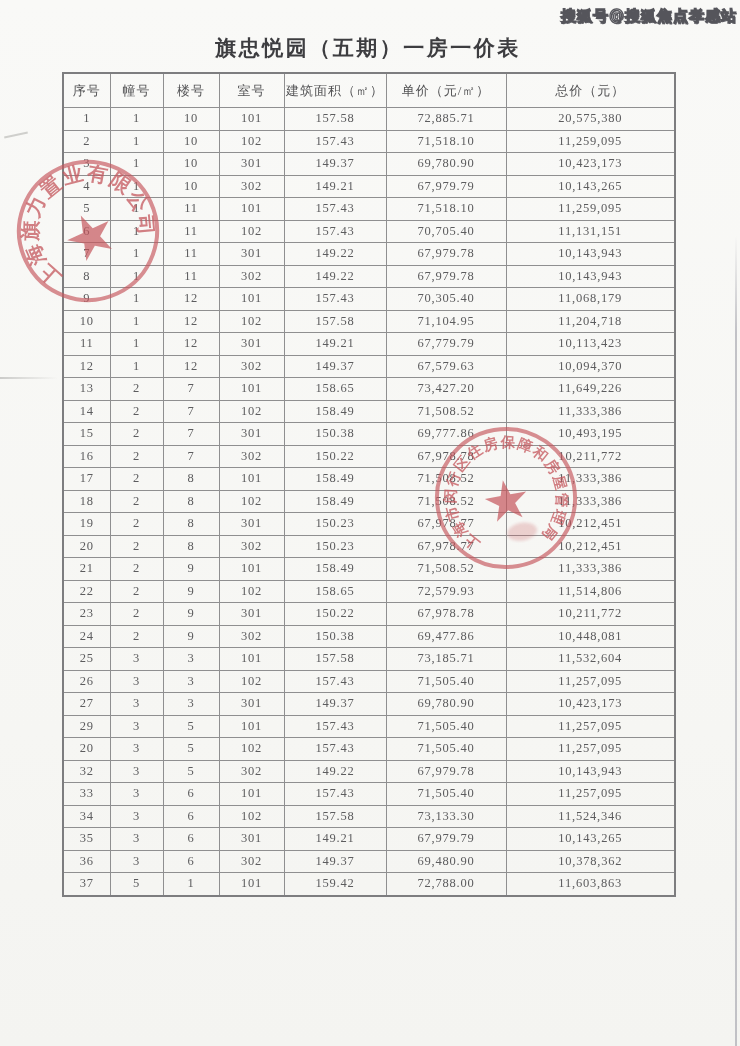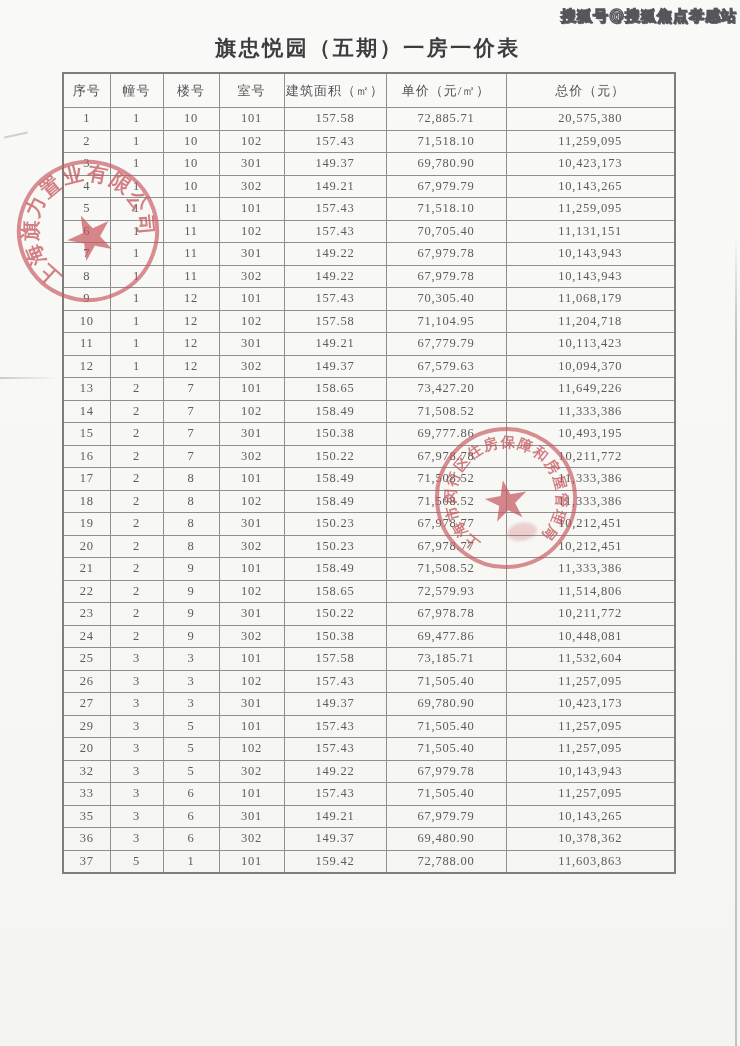--- a/index.html
+++ b/index.html
@@ -381,6 +381,15 @@
           <td>11,257,095</td>
         </tr>
         <tr>
+          <td>34</td>
+          <td>3</td>
+          <td>6</td>
+          <td>102</td>
+          <td>157.58</td>
+          <td>73,133.30</td>
+          <td>11,524,346</td>
+        </tr>
+        <tr>
           <td>35</td>
           <td>3</td>
           <td>6</td>

